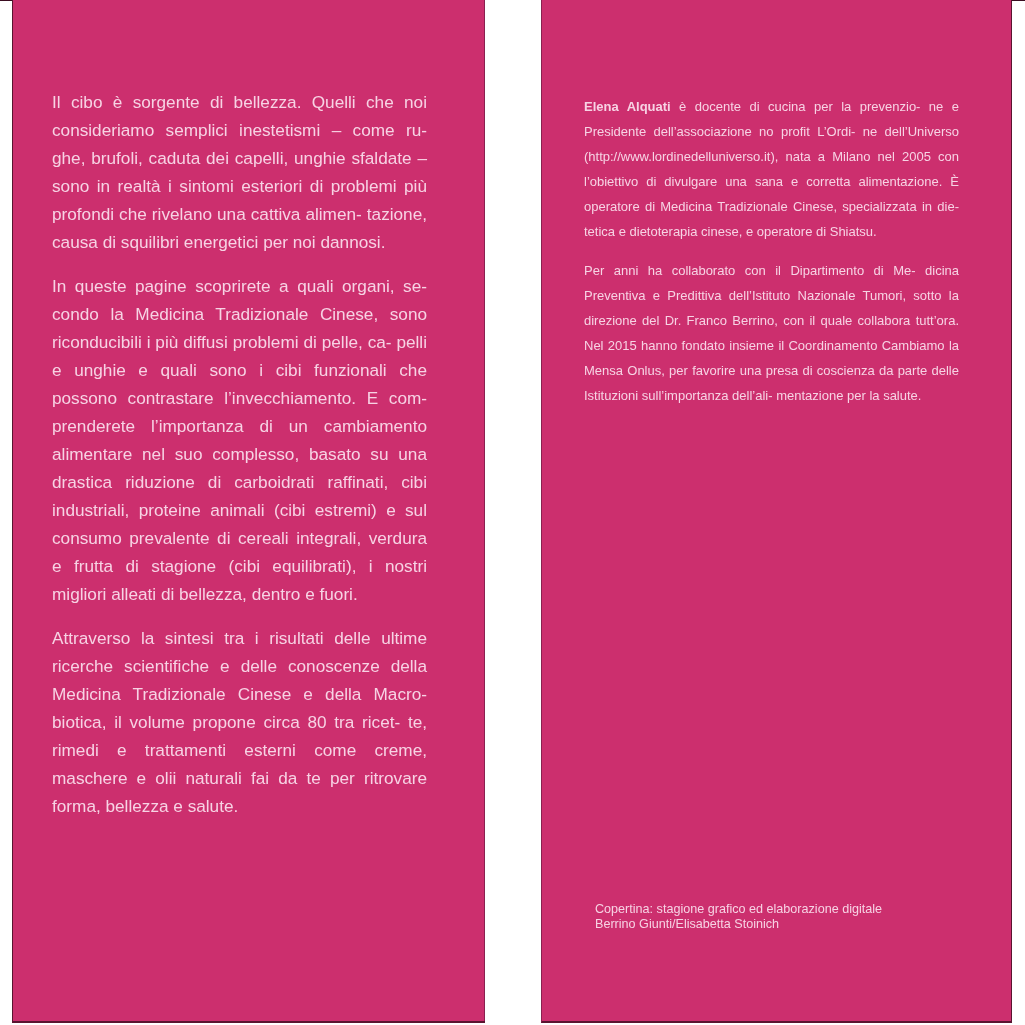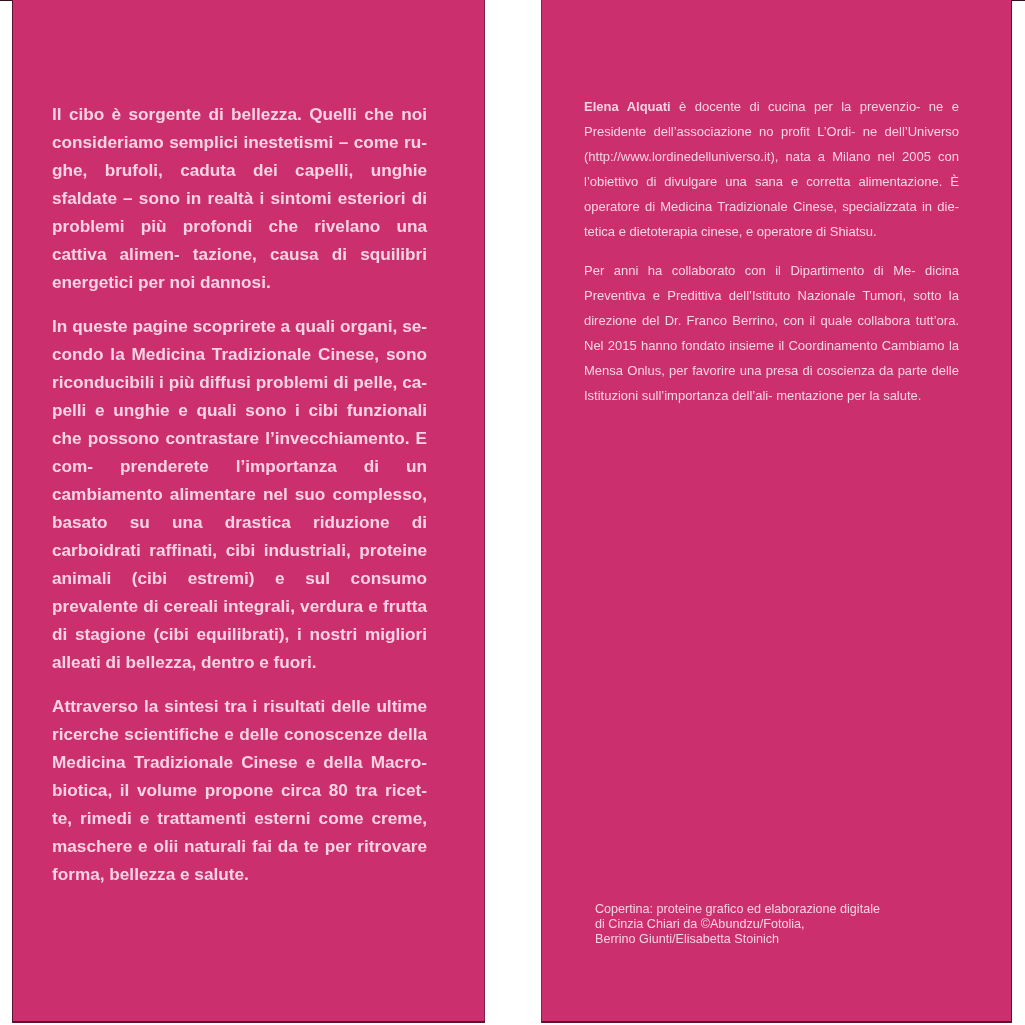--- a/index.html
+++ b/index.html
@@ -12,7 +12,7 @@
   .topline { position:absolute; left:0; top:0; width:1025px; height:1px; background:#3a0c20; }
   .body-text { position:absolute; color:#f7d3e4; font-size:17.2px; line-height:28px; text-align:justify; }
   .body-text p { margin:0 0 16px 0; }
-  #left-text { left:52px; top:100px; width:375px;font-weight:bold; }
+  #left-text { left:52px; top:88px; width:375px; }
   #right-text { left:584px; top:94px; width:375px; font-size:13px; line-height:25px; }
   #right-text p { margin:0 0 14px 0; }
   .author { font-weight:bold; }

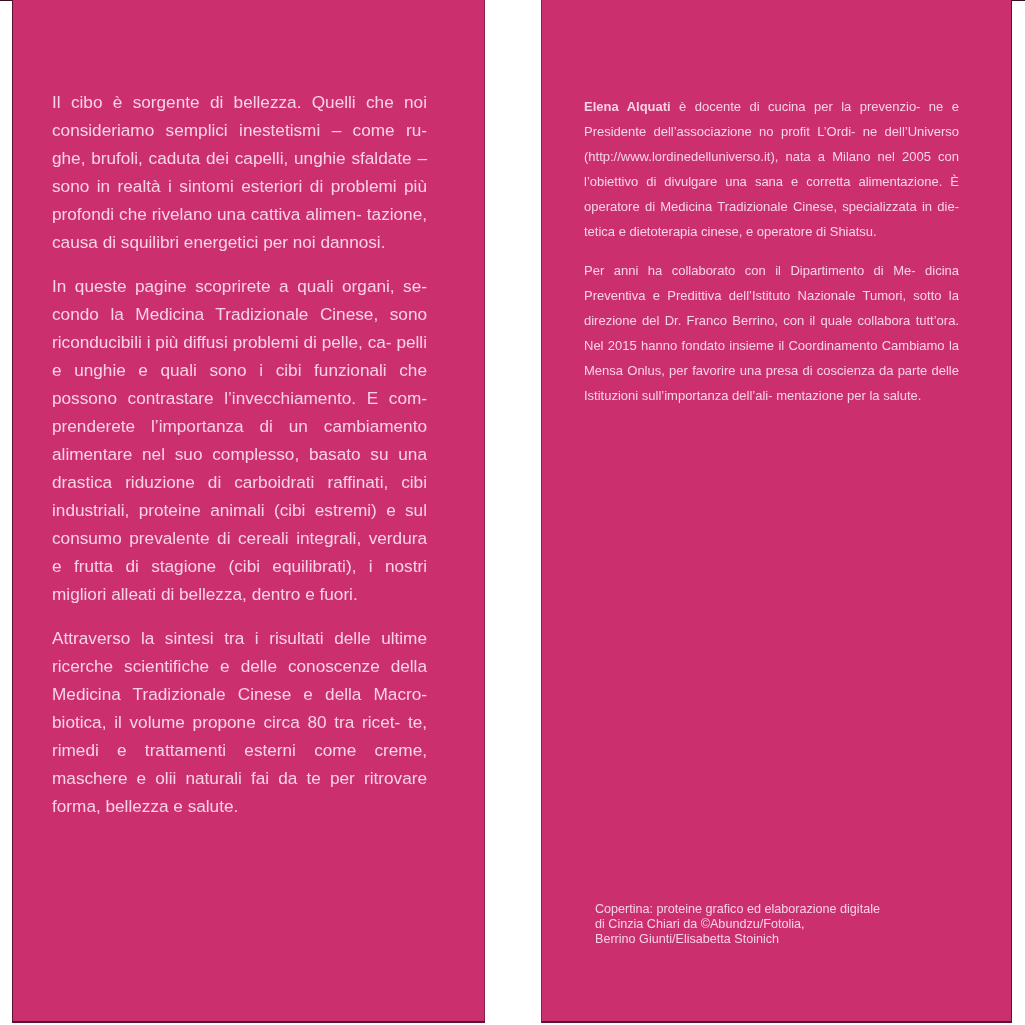--- a/index.html
+++ b/index.html
@@ -40,7 +40,7 @@
 </div>
 
 <div id="credits">
-  <div>Copertina: proteine grafico ed elaborazione digitale</div>
+  <div>Copertina: stagione grafico ed elaborazione digitale</div>
   <div>di Cinzia Chiari da ©Abundzu/Fotolia,</div>
   <div>Berrino Giunti/Elisabetta Stoinich</div>
 </div>

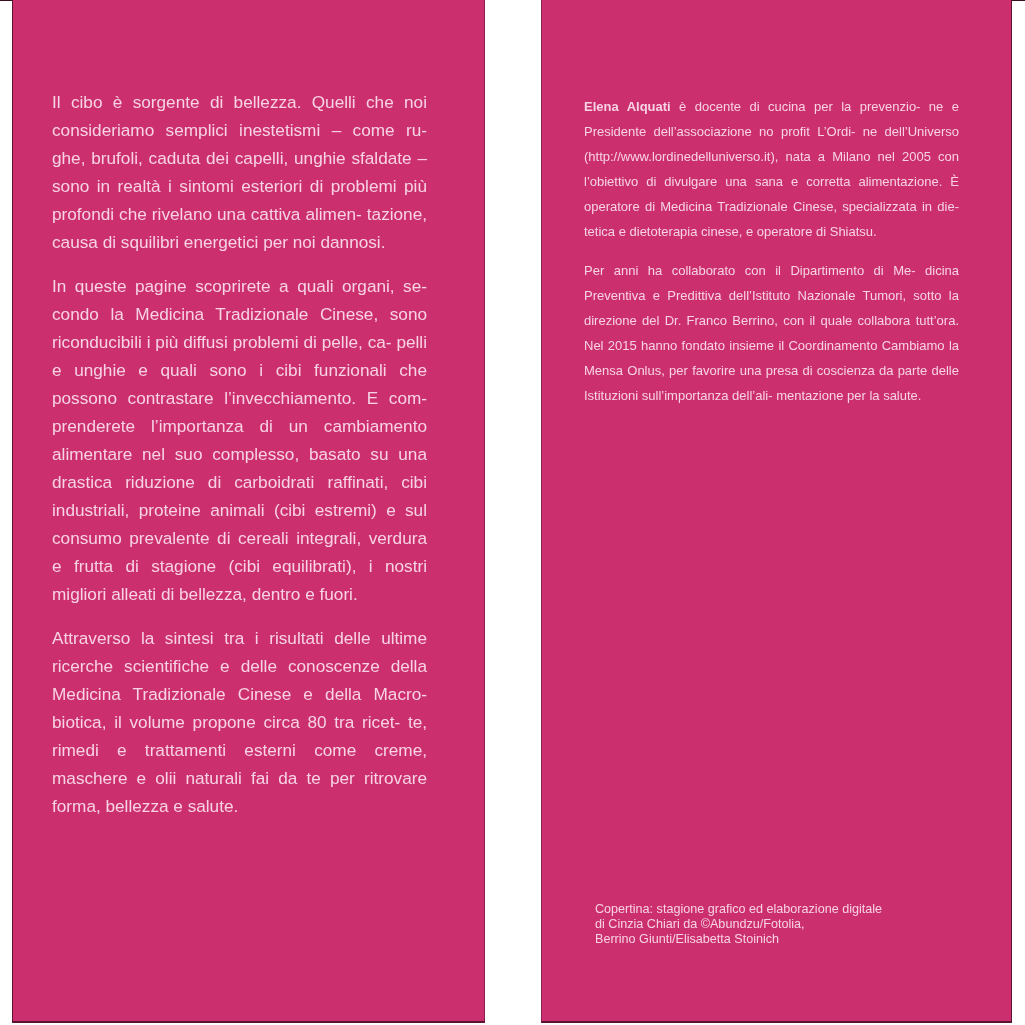--- a/index.html
+++ b/index.html
@@ -41,7 +41,6 @@
 
 <div id="credits">
   <div>Copertina: stagione grafico ed elaborazione digitale</div>
-  <div>di Cinzia Chiari da ©Abundzu/Fotolia,</div>
   <div>Berrino Giunti/Elisabetta Stoinich</div>
 </div>
 

